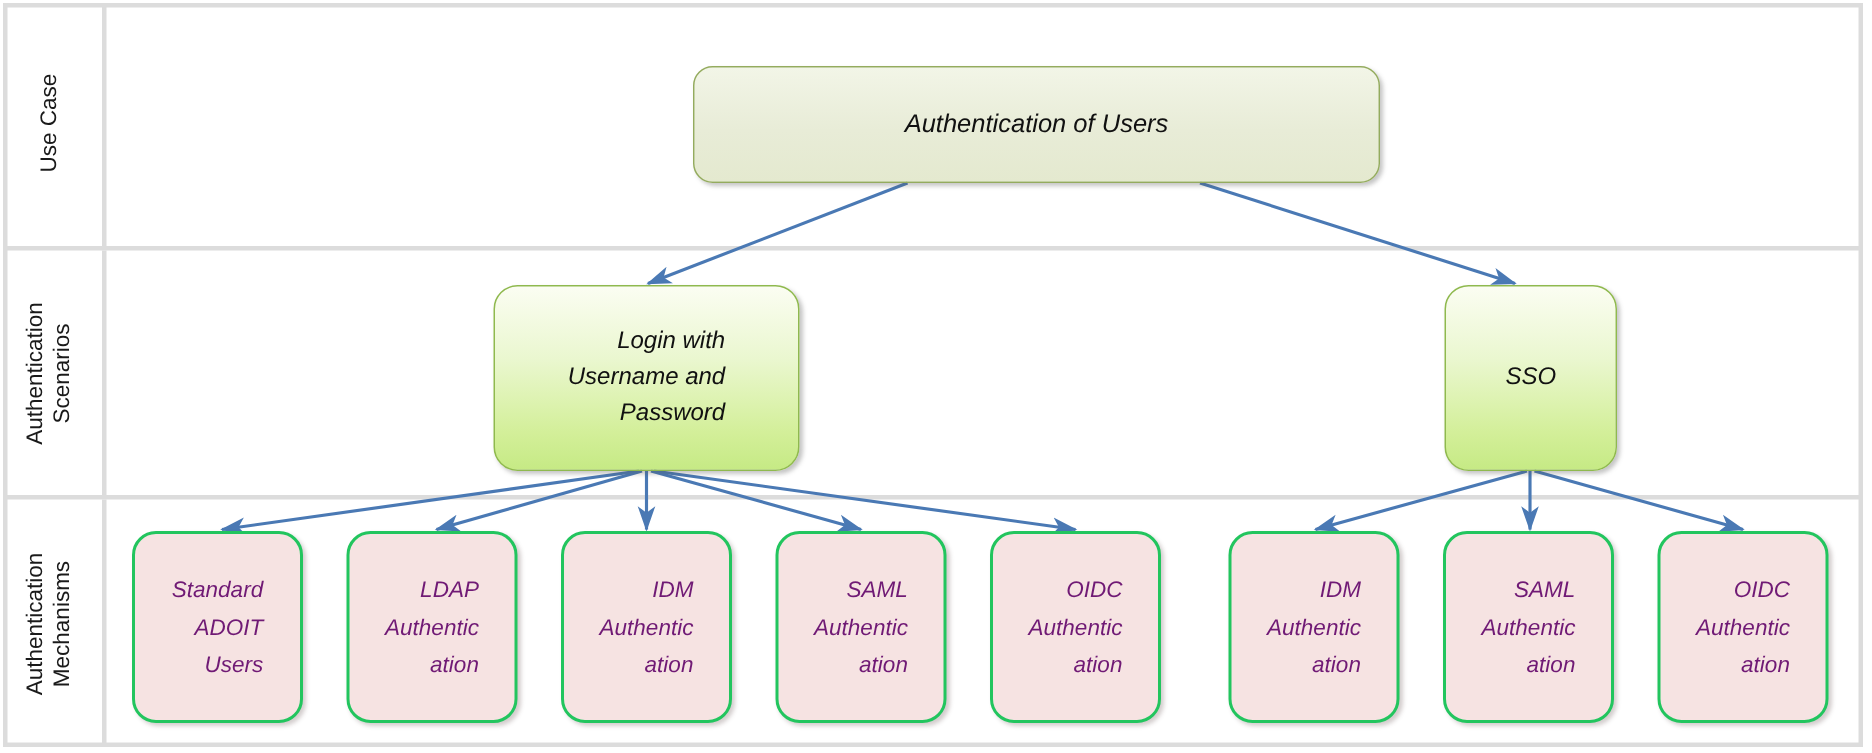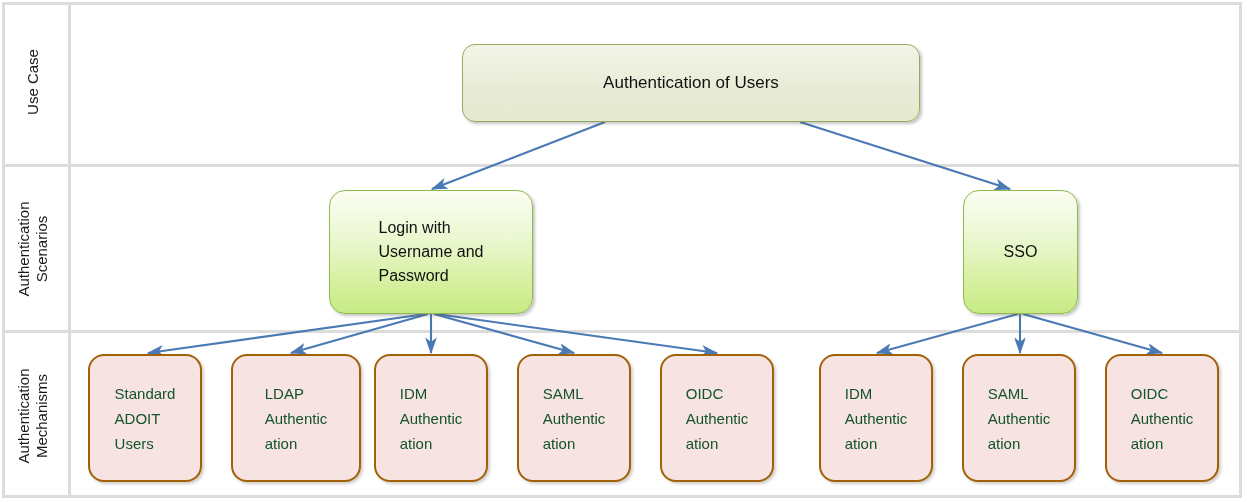--- a/index.html
+++ b/index.html
@@ -66,8 +66,9 @@
     display: flex;
     align-items: center;
     justify-content: center;
-    text-align: left;
+    text-align: right;
     z-index: 3;
+    font-style: italic;
   }
   .node-label {
     display: block;

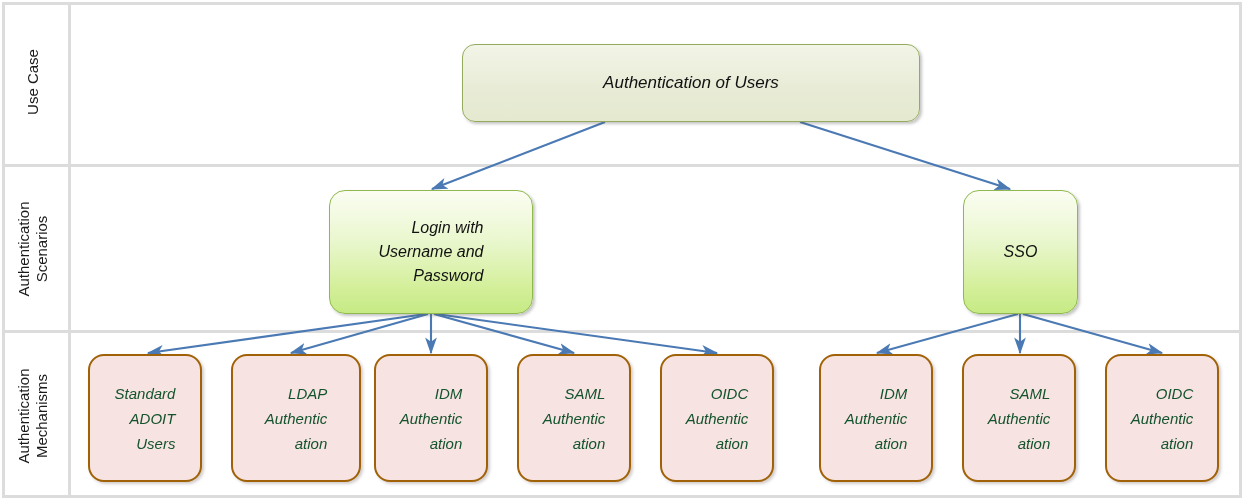--- a/index.html
+++ b/index.html
@@ -96,11 +96,11 @@
   }
 
   .node.mechanism {
-    border: 2px solid #a16207;
+    border: 2px solid #22c55e;
     border-radius: 16px;
     background: #f6e3e2;
     box-shadow: 2px 2px 3px rgba(110, 90, 90, 0.3);
-    color: #14532d;
+    color: #701a75;
     font-size: 15px;
     line-height: 25px;
   }

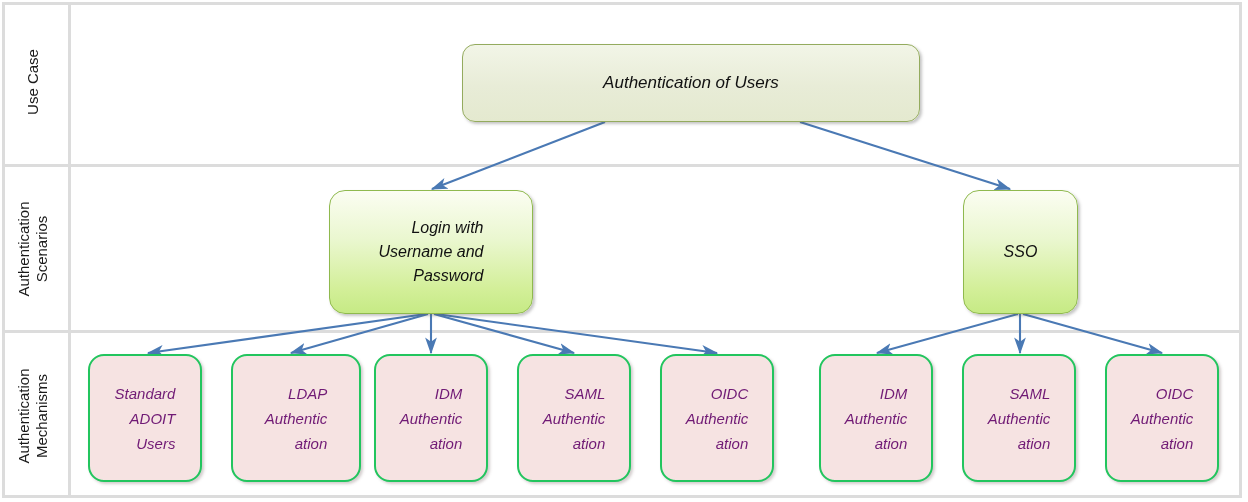--- a/index.html
+++ b/index.html
@@ -181,7 +181,7 @@
 ADOIT
 Users</span>
   </div>
-  <div class="node mechanism" style="left:231px; top:354px; width:130px; height:128px;">
+  <div class="node mechanism" style="left:231px; top:354px; width:114px; height:128px;">
     <span class="node-label">LDAP
 Authentic
 ation</span>

